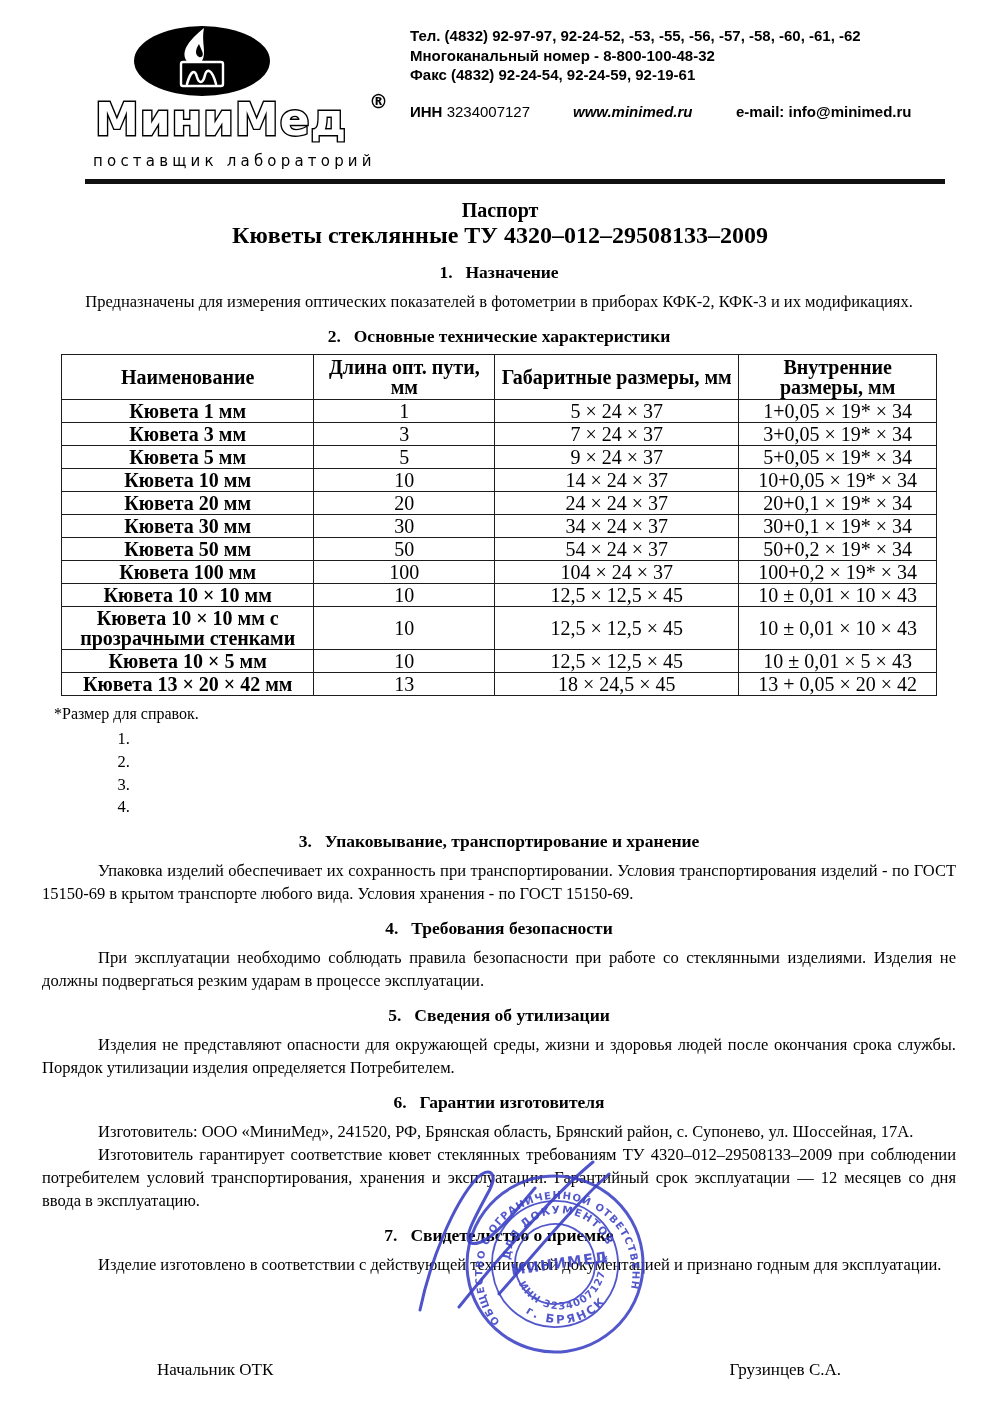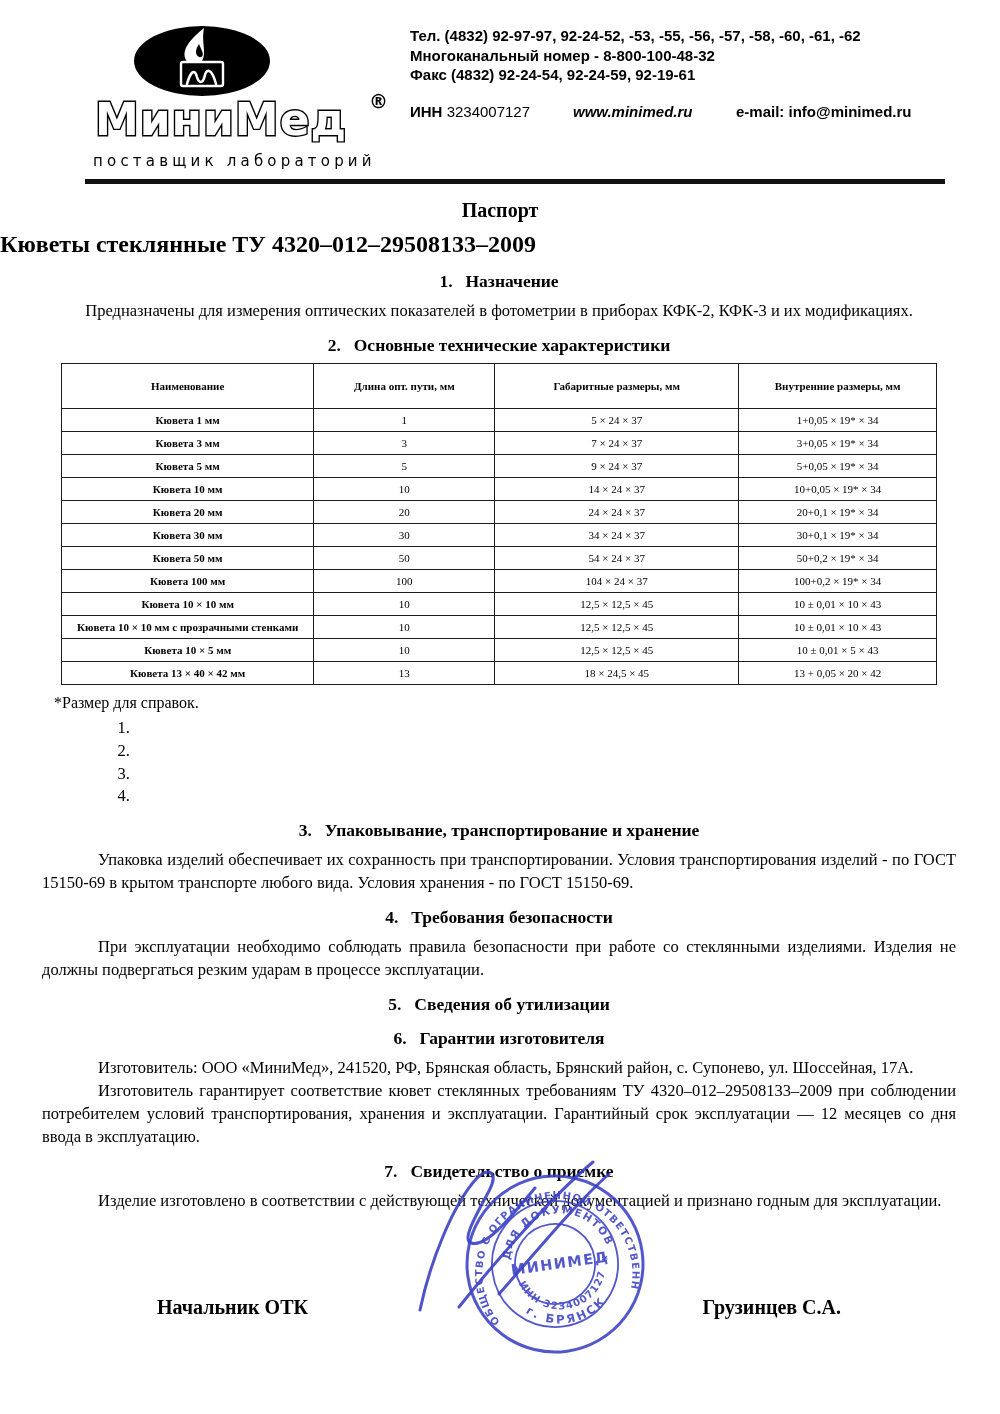--- a/index.html
+++ b/index.html
@@ -41,7 +41,7 @@
   .header-rule{height:5px;background:#111;margin:9px 55px 0 85px;}
   
   .doc-kind{ text-align:center;font-weight:bold;font-size:20px;margin-top:15px;}
-  .doc-title{font-weight:bold;font-size:24px;margin-top:9px;}
+  .doc-title{text-align:center;font-weight:bold;font-size:24px;margin-top:0;}
   
   .main{padding:0 44px 0 42px;}
   .sec-head{text-align:center;font-weight:bold;font-size:17.5px;margin:13px 0 7px;}

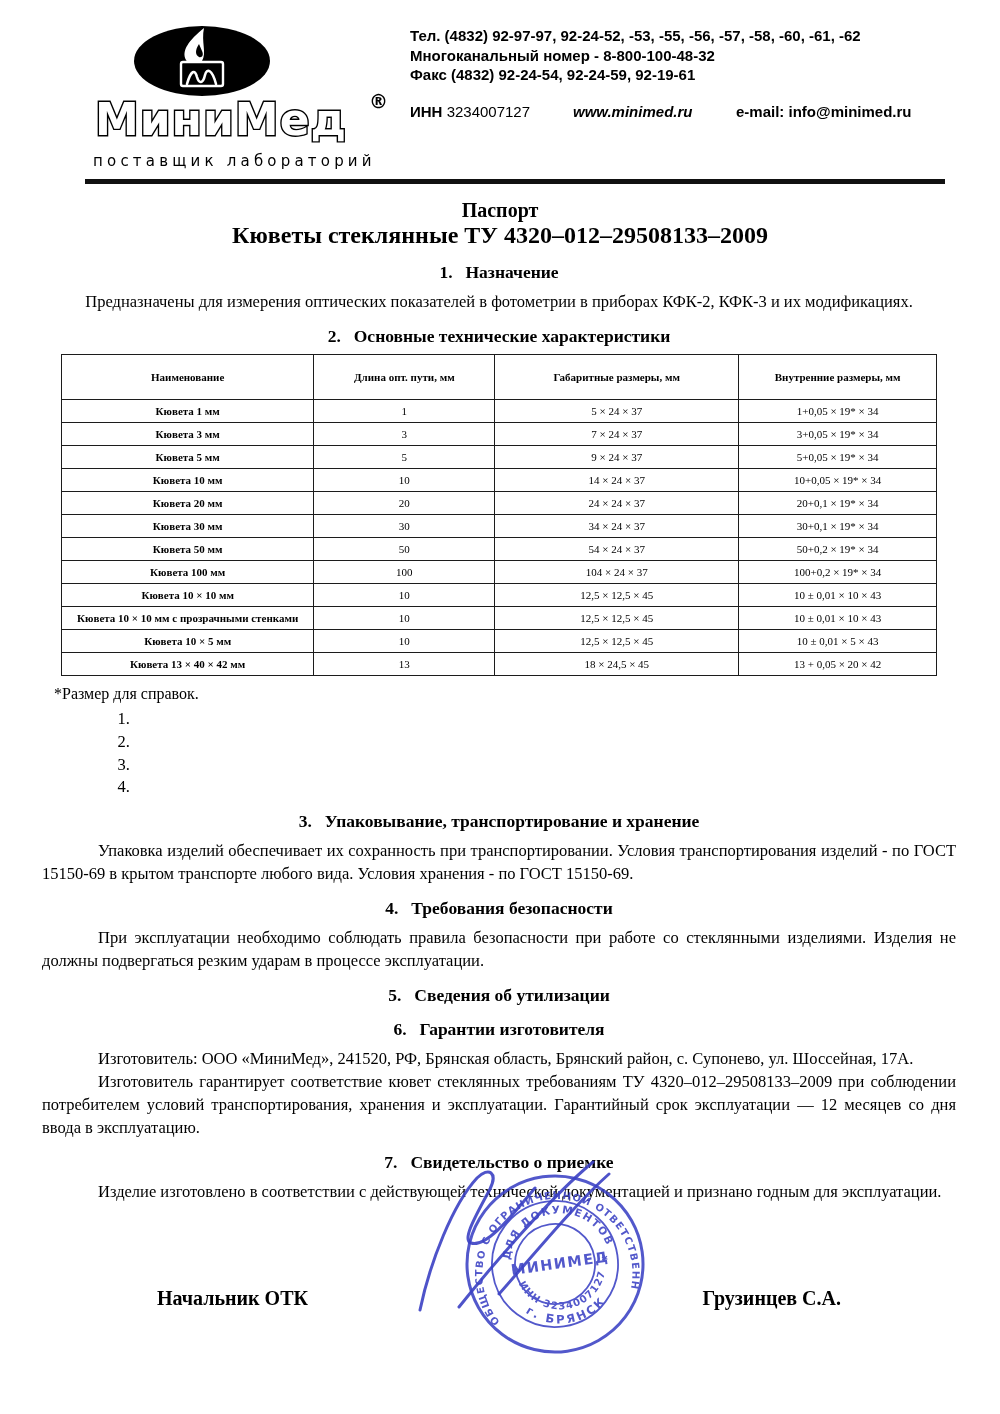--- a/index.html
+++ b/index.html
@@ -58,7 +58,7 @@
   }
   table.spec th,table.spec td{
     border:1.6px solid #1c1c1c;text-align:center;vertical-align:middle;
-    font-size:11px;padding:1px 4px;line-height:20px;
+    font-size:20px;padding:1px 4px;line-height:20px;
   }
   table.spec th{height:42px;font-weight:bold;}
   table.spec td{height:20px;}

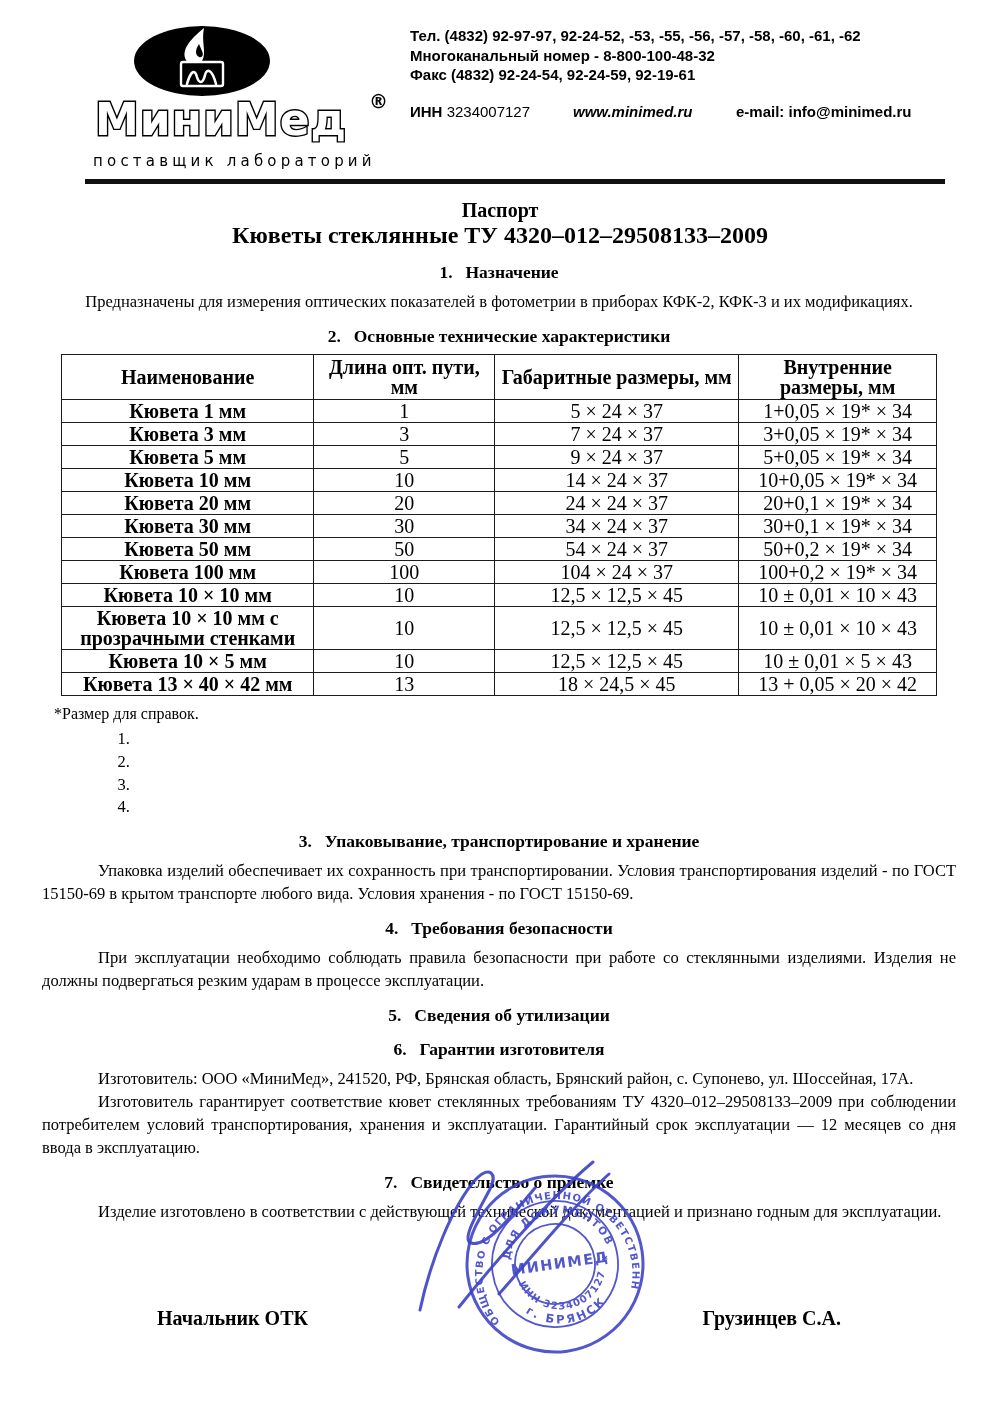--- a/index.html
+++ b/index.html
@@ -207,7 +207,7 @@
             <td>10 ± 0,01 × 5 × 43</td>
           </tr>
           <tr>
-            <td class="c0">Кювета 13 × 40 × 42 мм</td>
+            <td class="c0">Кювета 13 × 20 × 42 мм</td>
             <td>13</td>
             <td>18 × 24,5 × 45</td>
             <td>13 + 0,05 × 20 × 42</td>

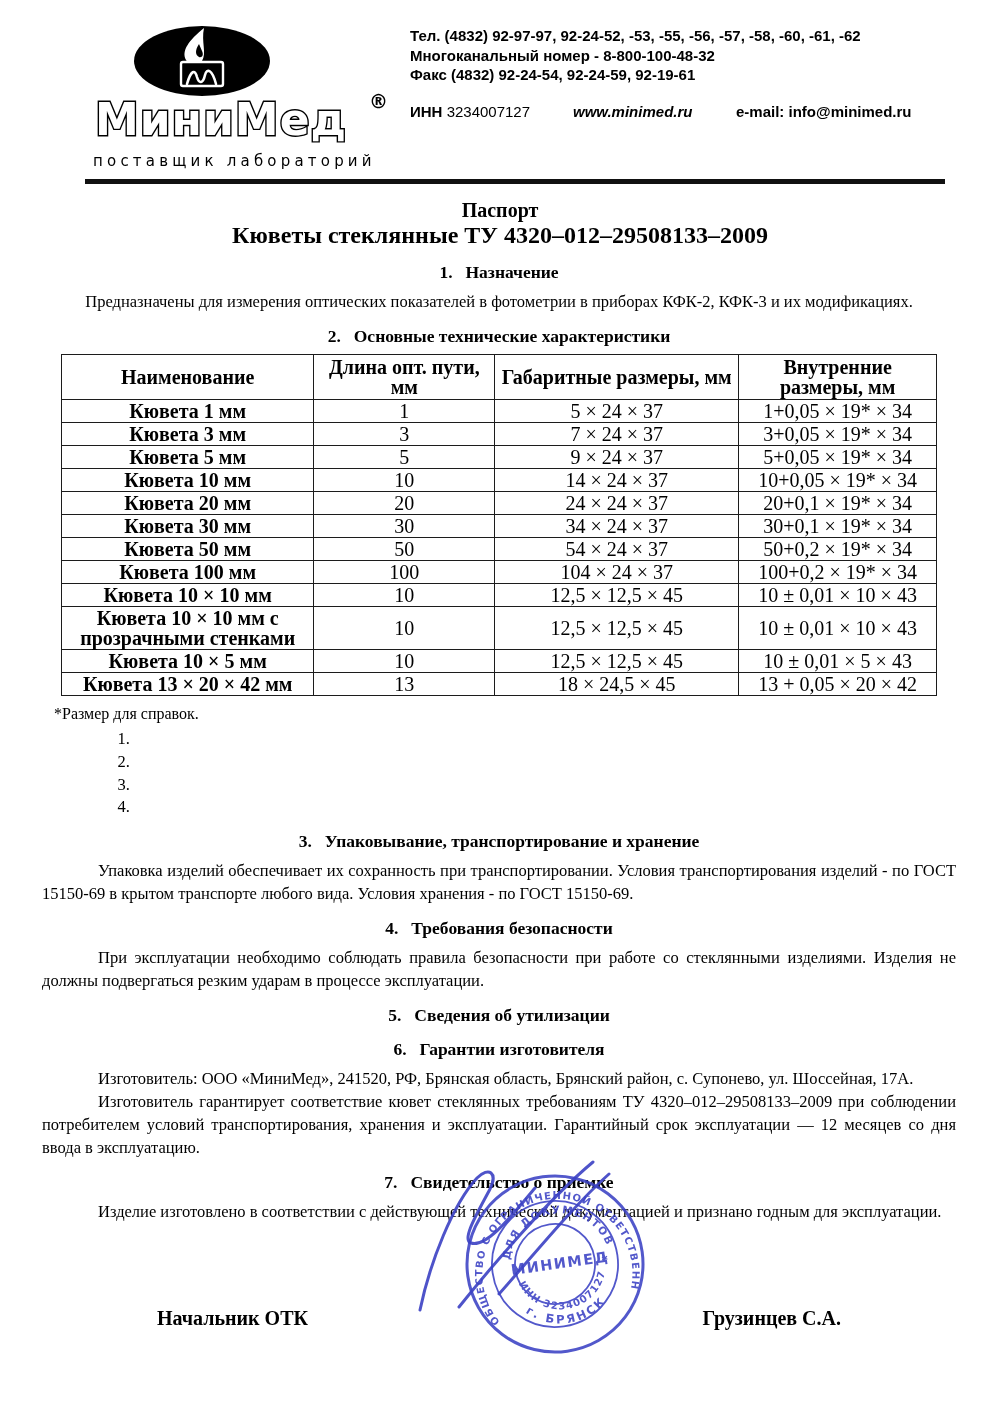--- a/index.html
+++ b/index.html
@@ -237,6 +237,7 @@
     <div class="sec-head">
       <span class="num">5.</span><span>Сведения об утилизации</span>
     </div>
+    <p class="para">Изделия не представляют опасности для окружающей среды, жизни и здоровья людей после окончания срока службы. Порядок утилизации изделия определяется Потребителем.</p>
 
     <div class="sec-head">
       <span class="num">6.</span><span>Гарантии изготовителя</span>

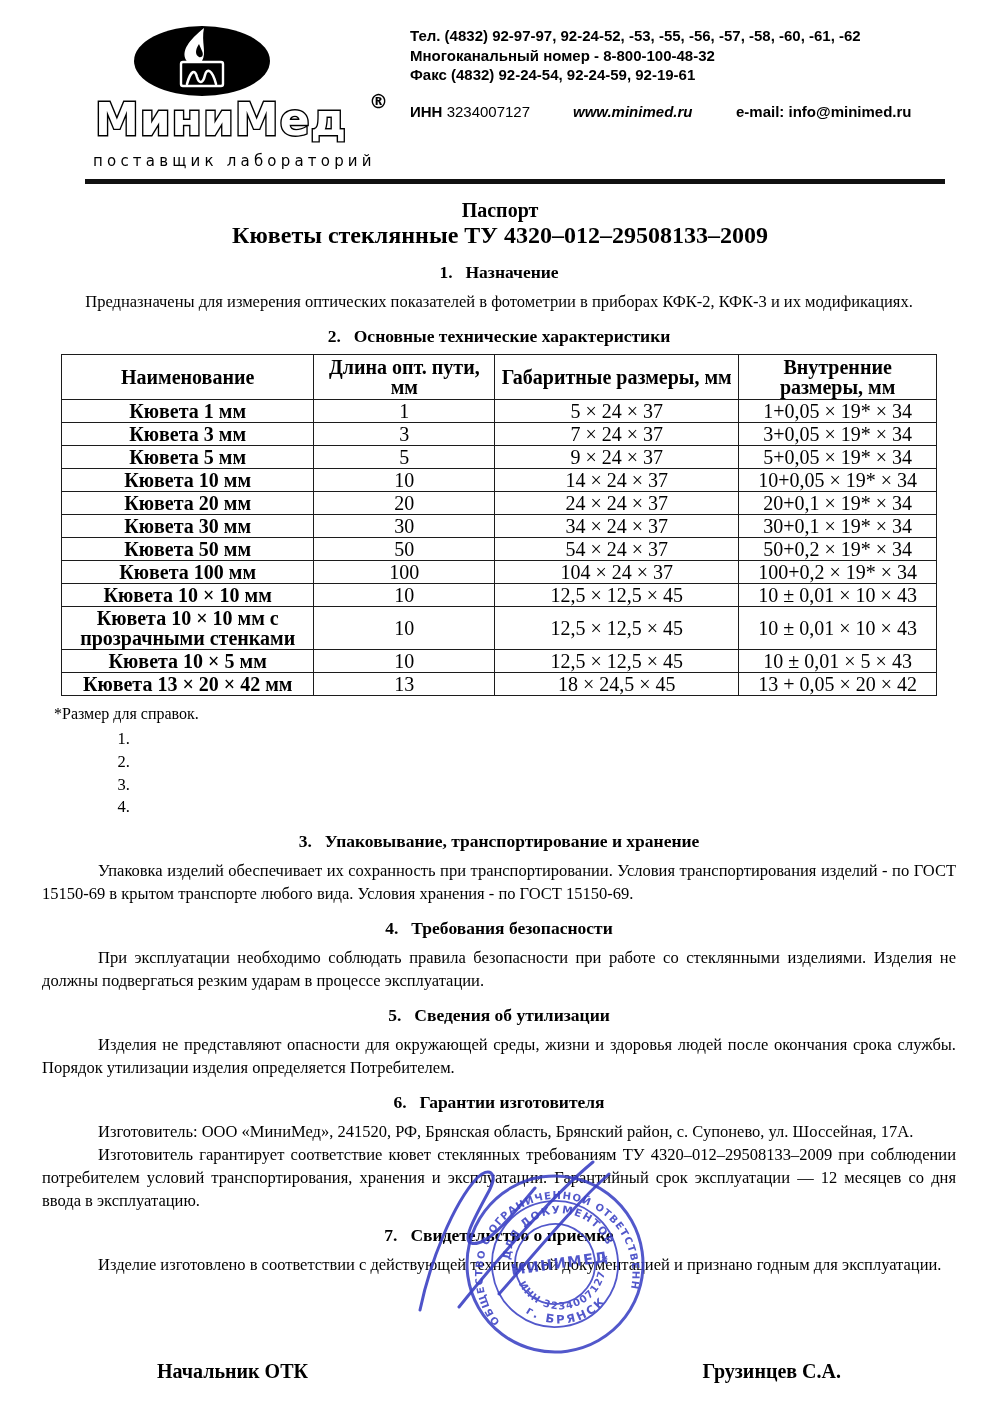--- a/index.html
+++ b/index.html
@@ -72,7 +72,7 @@
   .sig-row{
     display:flex;justify-content:space-between;
     padding:0 115px;margin-top:84px;
-    font-weight:bold;font-size:20px;
+    font-weight:normal;font-size:17px;
   }
   .stamp-wrap{position:absolute;left:395px;top:1142px;width:320px;height:260px;}
   .stamp-wrap svg{display:block;}

